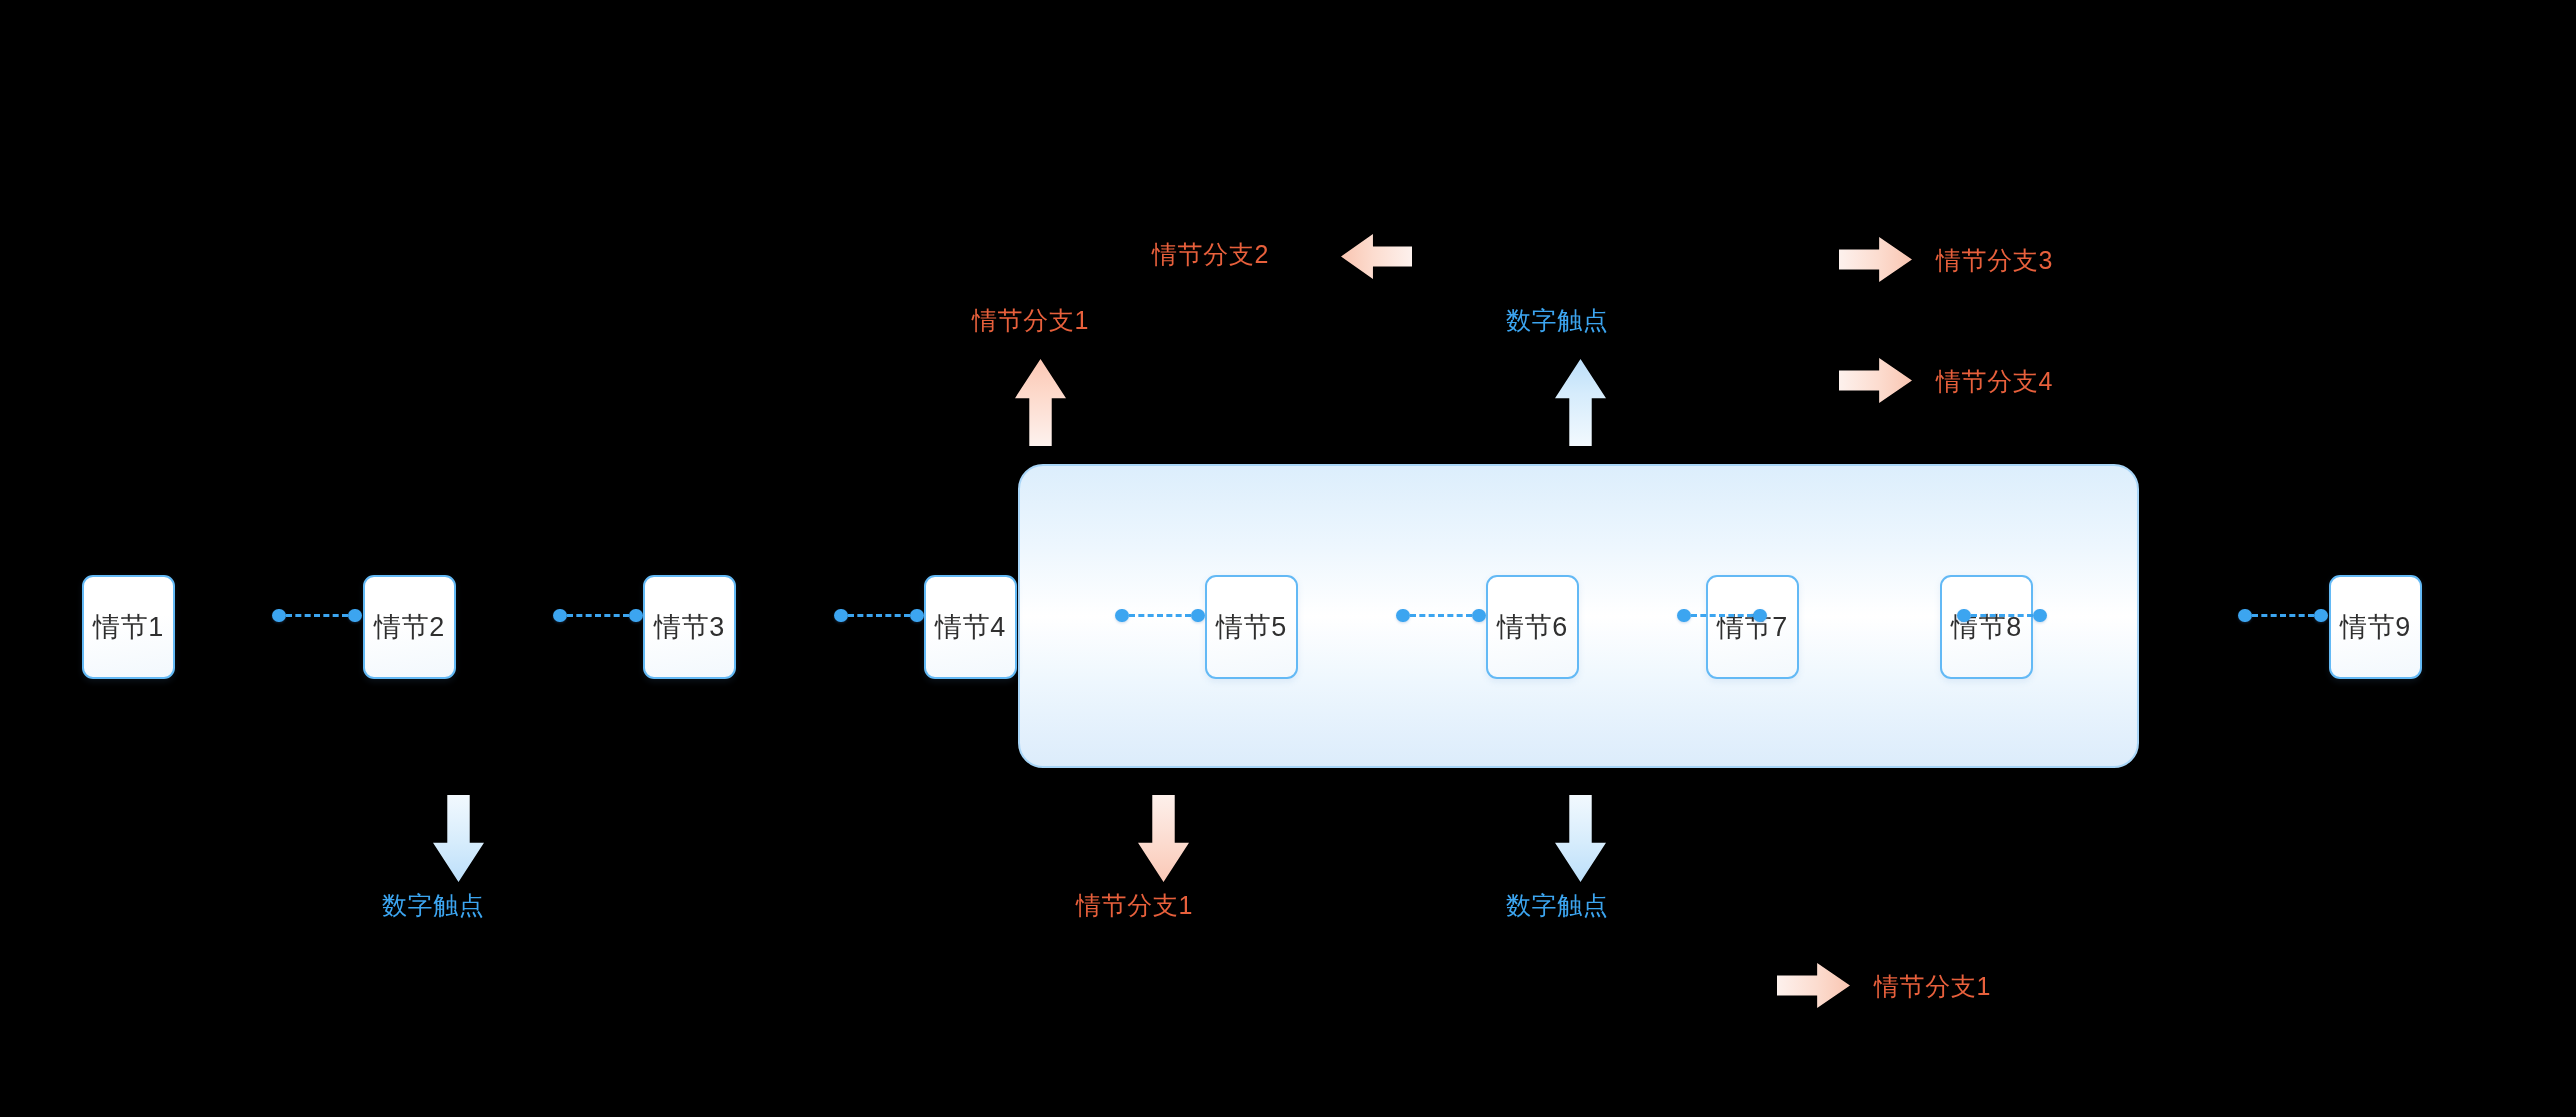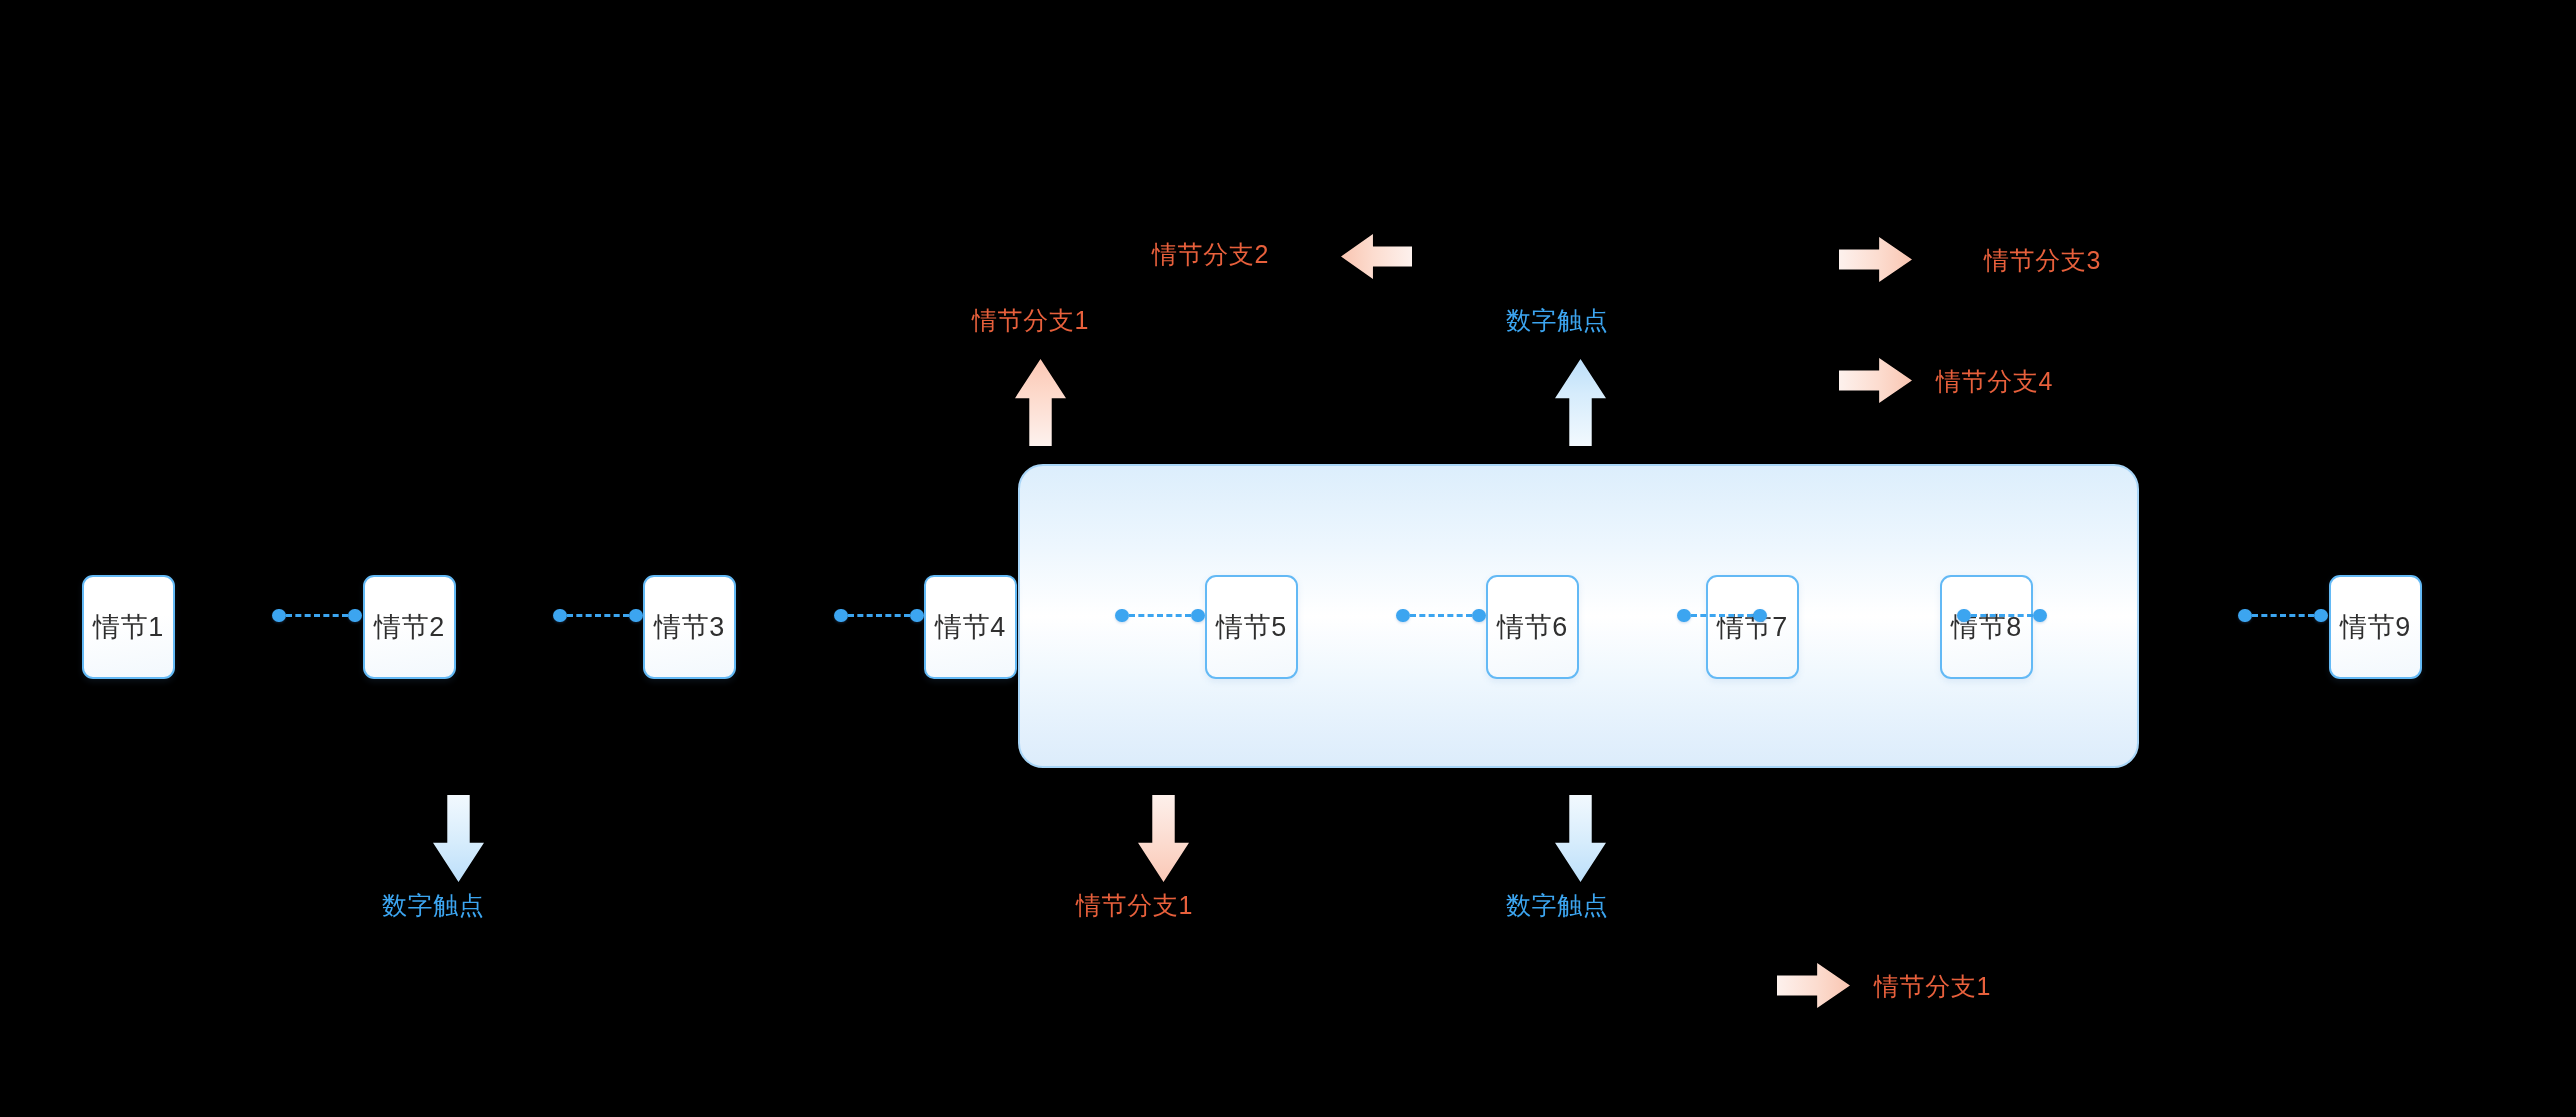--- a/index.html
+++ b/index.html
@@ -139,7 +139,7 @@
   <div class="arrow arrow-up arrow-blue-up" style="left:1555px; top:359px; width:51px; height:87px;"></div>
 
   <div class="arrow arrow-right arrow-pink-right" style="left:1839px; top:237px; width:73px; height:45px;"></div>
-  <div class="ann-label ann-orange" style="left:1984px; top:244px;">情节分支3</div>
+  <div class="ann-label ann-orange" style="left:1936px; top:244px;">情节分支3</div>
 
   <div class="arrow arrow-right arrow-pink-right" style="left:1839px; top:358px; width:73px; height:45px;"></div>
   <div class="ann-label ann-orange" style="left:1936px; top:365px;">情节分支4</div>

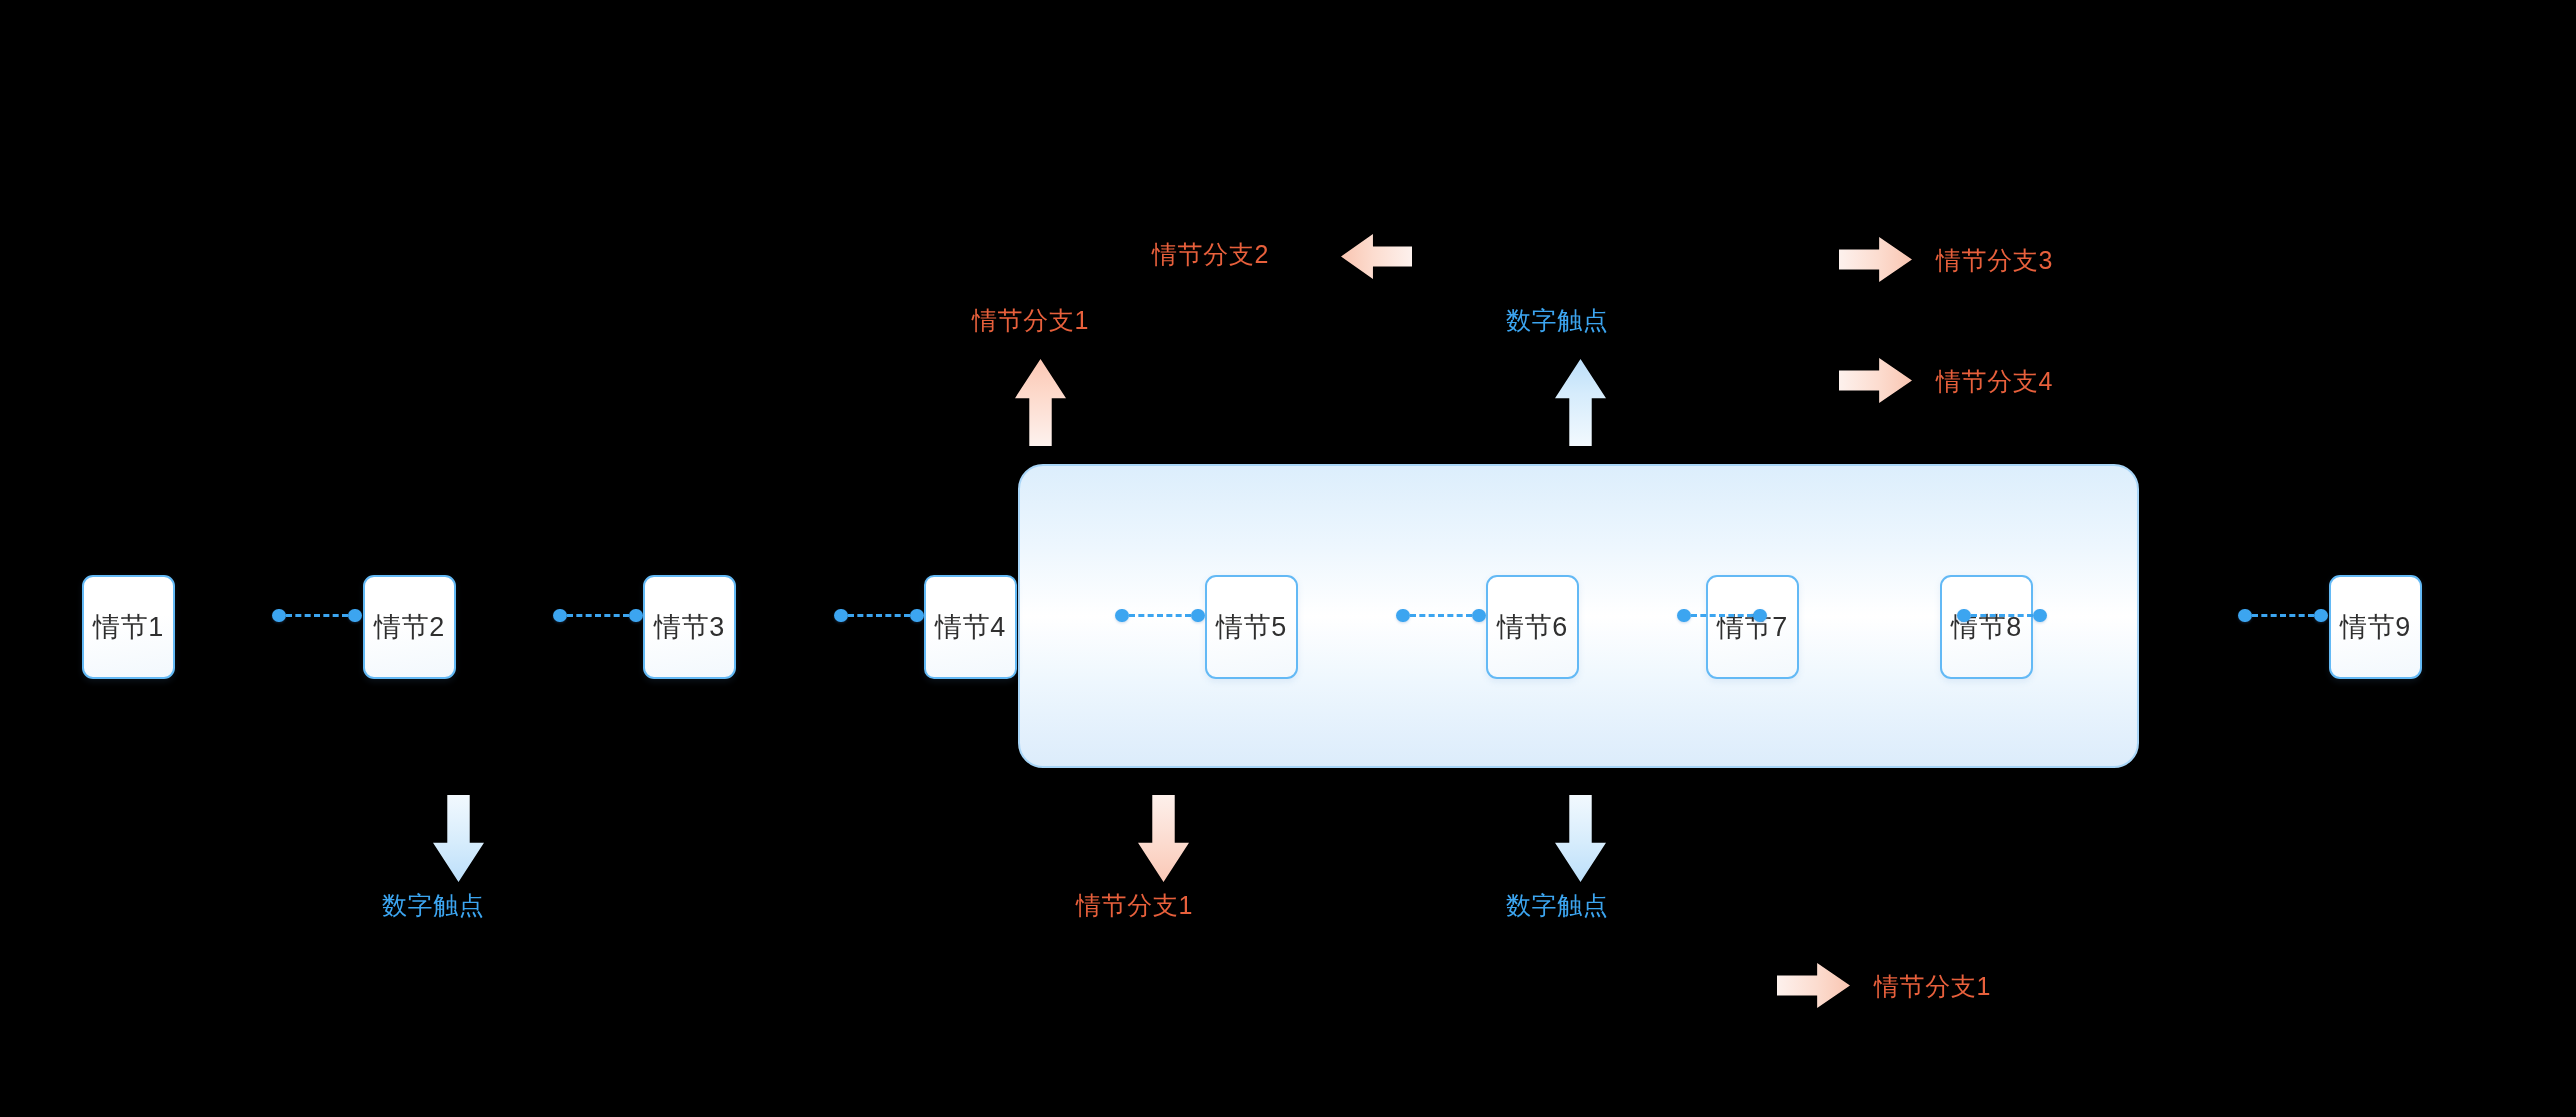--- a/index.html
+++ b/index.html
@@ -155,7 +155,7 @@
     <div class="node" style="left:643px;">
       <span class="node-label">情节3</span>
     </div>
-    <div class="node" style="left:924px;border-radius:10px;">
+    <div class="node" style="left:924px;">
       <span class="node-label">情节4</span>
     </div>
     <div class="node" style="left:1205px;">

